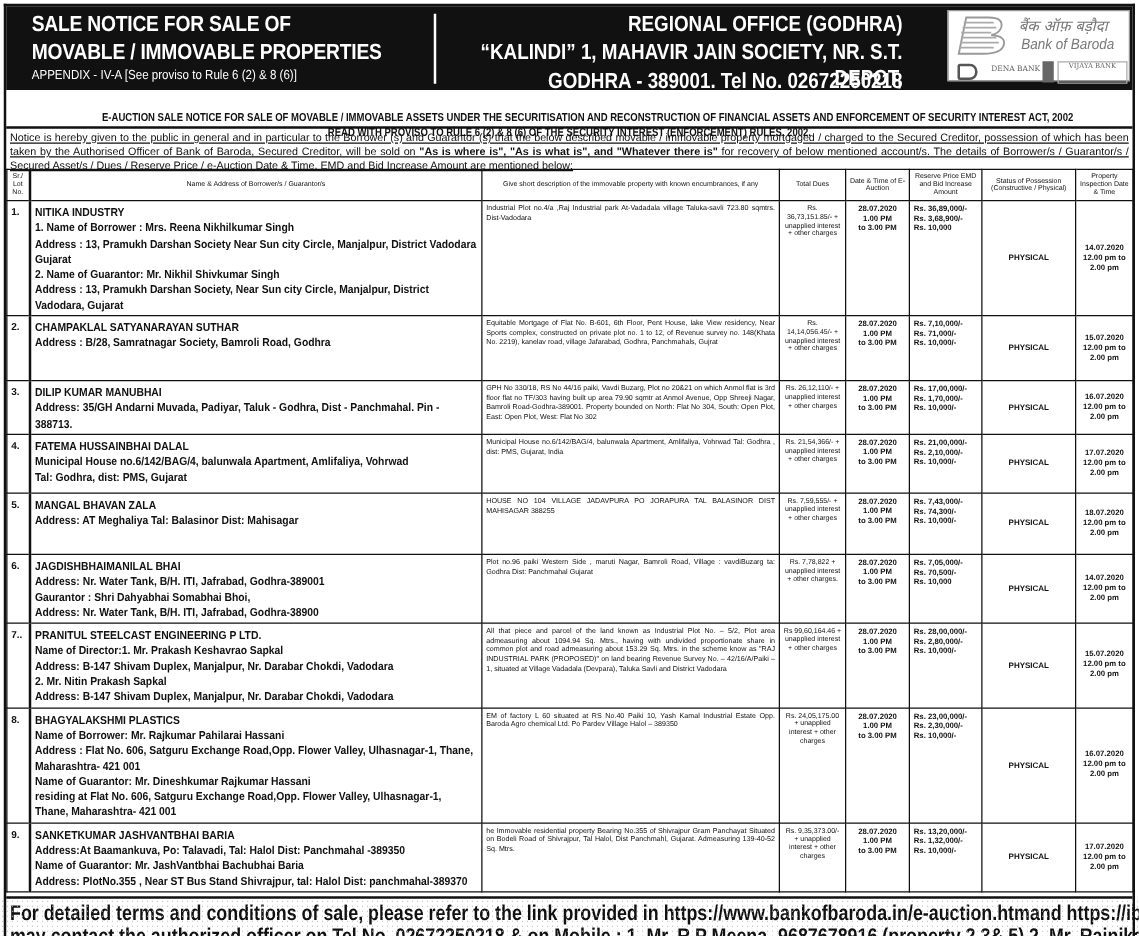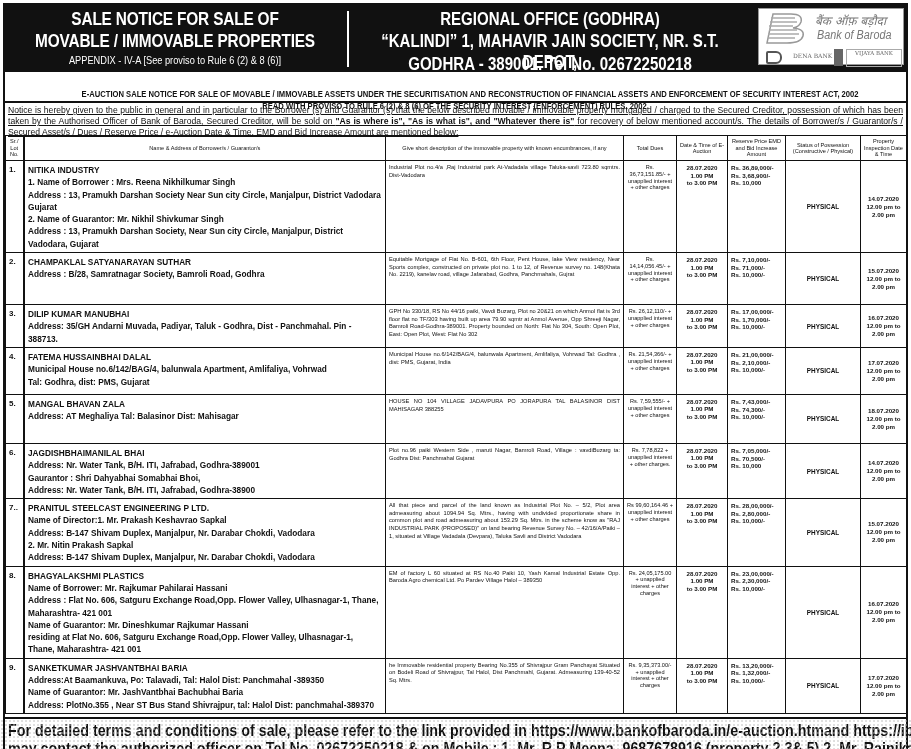--- a/index.html
+++ b/index.html
@@ -10,7 +10,7 @@
 
   
   .hdr { position: absolute; left: 0; top: 0; width: 901px; height: 67px; background: #111; color: #fff; }
-  .hdr-left { position: absolute; left: 0; top: 0; width: 340px; height: 67px; text-align: center; }
+  .hdr-left { position: absolute; left: 0; top: 0; width: 340px; height: 67px; text-align: left; }
   .hdr-left .t1 { position: absolute; left: 0; width: 340px; top: 4px; font-size: 17.5px; font-weight: bold; letter-spacing: -0.2px; transform: scaleX(0.88); }
   .hdr-left .t2 { position: absolute; left: 0; width: 340px; top: 26px; font-size: 17.5px; font-weight: bold; letter-spacing: -0.2px; transform: scaleX(0.88); }
   .hdr-left .t3 { position: absolute; left: 0; width: 340px; top: 49px; font-size: 10.5px; transform: scaleX(0.88); }

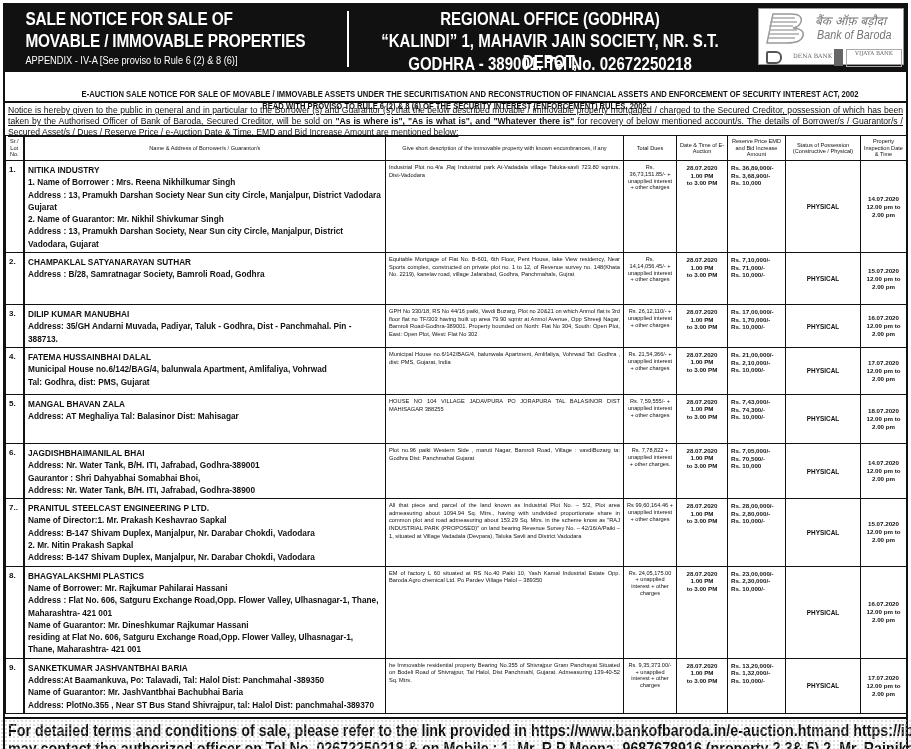--- a/index.html
+++ b/index.html
@@ -15,7 +15,7 @@
   .hdr-left .t2 { position: absolute; left: 0; width: 340px; top: 26px; font-size: 17.5px; font-weight: bold; letter-spacing: -0.2px; transform: scaleX(0.88); }
   .hdr-left .t3 { position: absolute; left: 0; width: 340px; top: 49px; font-size: 10.5px; transform: scaleX(0.88); }
   .hdr-sep { position: absolute; left: 342px; top: 6px; width: 2px; height: 56px; background: #fff; }
-  .hdr-mid { position: absolute; left: 345px; top: 0; width: 400px; height: 67px; text-align: center; }
+  .hdr-mid { position: absolute; left: 345px; top: 0; width: 400px; height: 67px; text-align: right; }
   .hdr-mid div { position: absolute; left: 0; width: 400px; font-weight: bold; font-size: 17.5px; transform: scaleX(0.86); }
   .hdr-mid .m1 { top: 4px; }
   .hdr-mid .m2 { top: 26px; }

